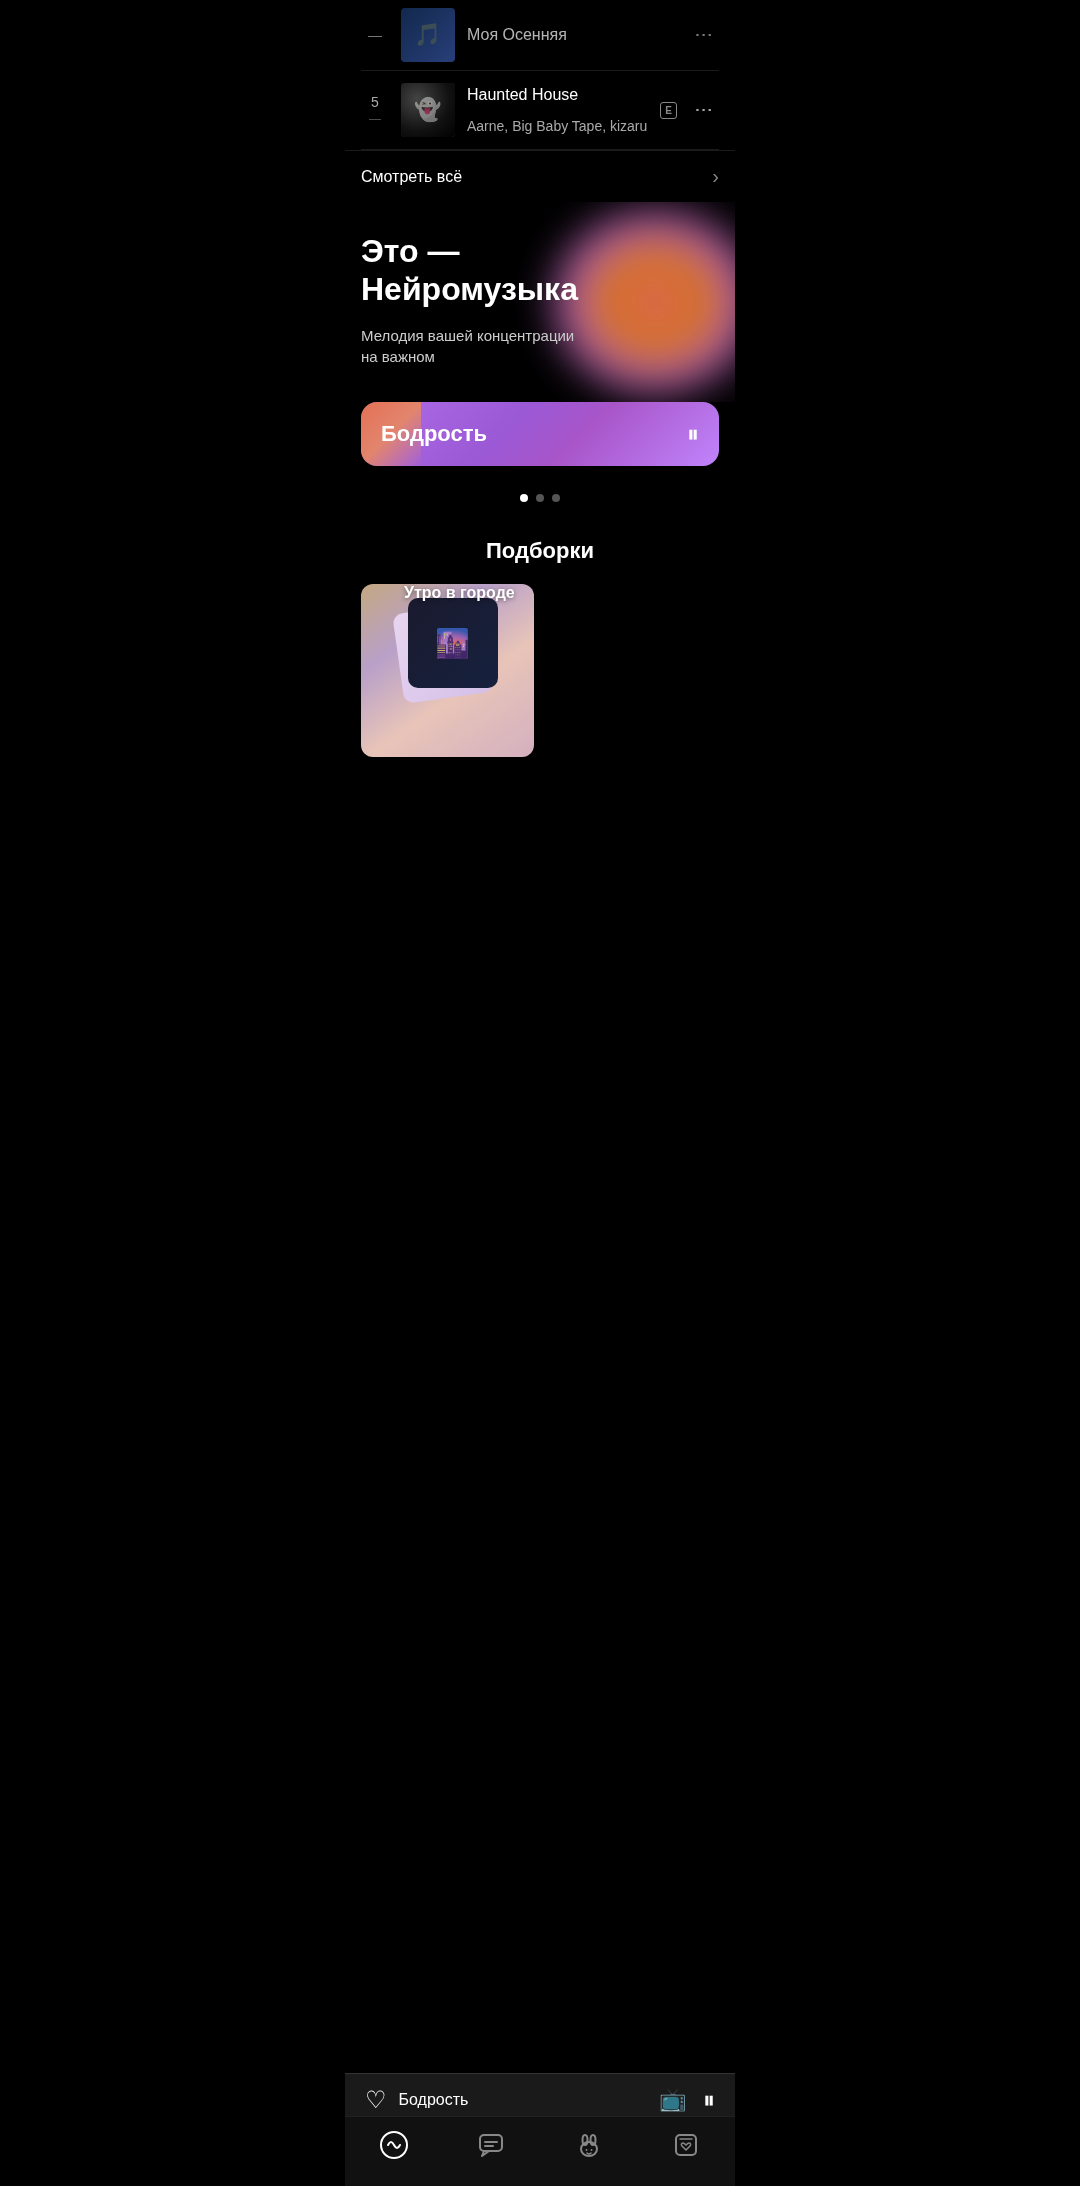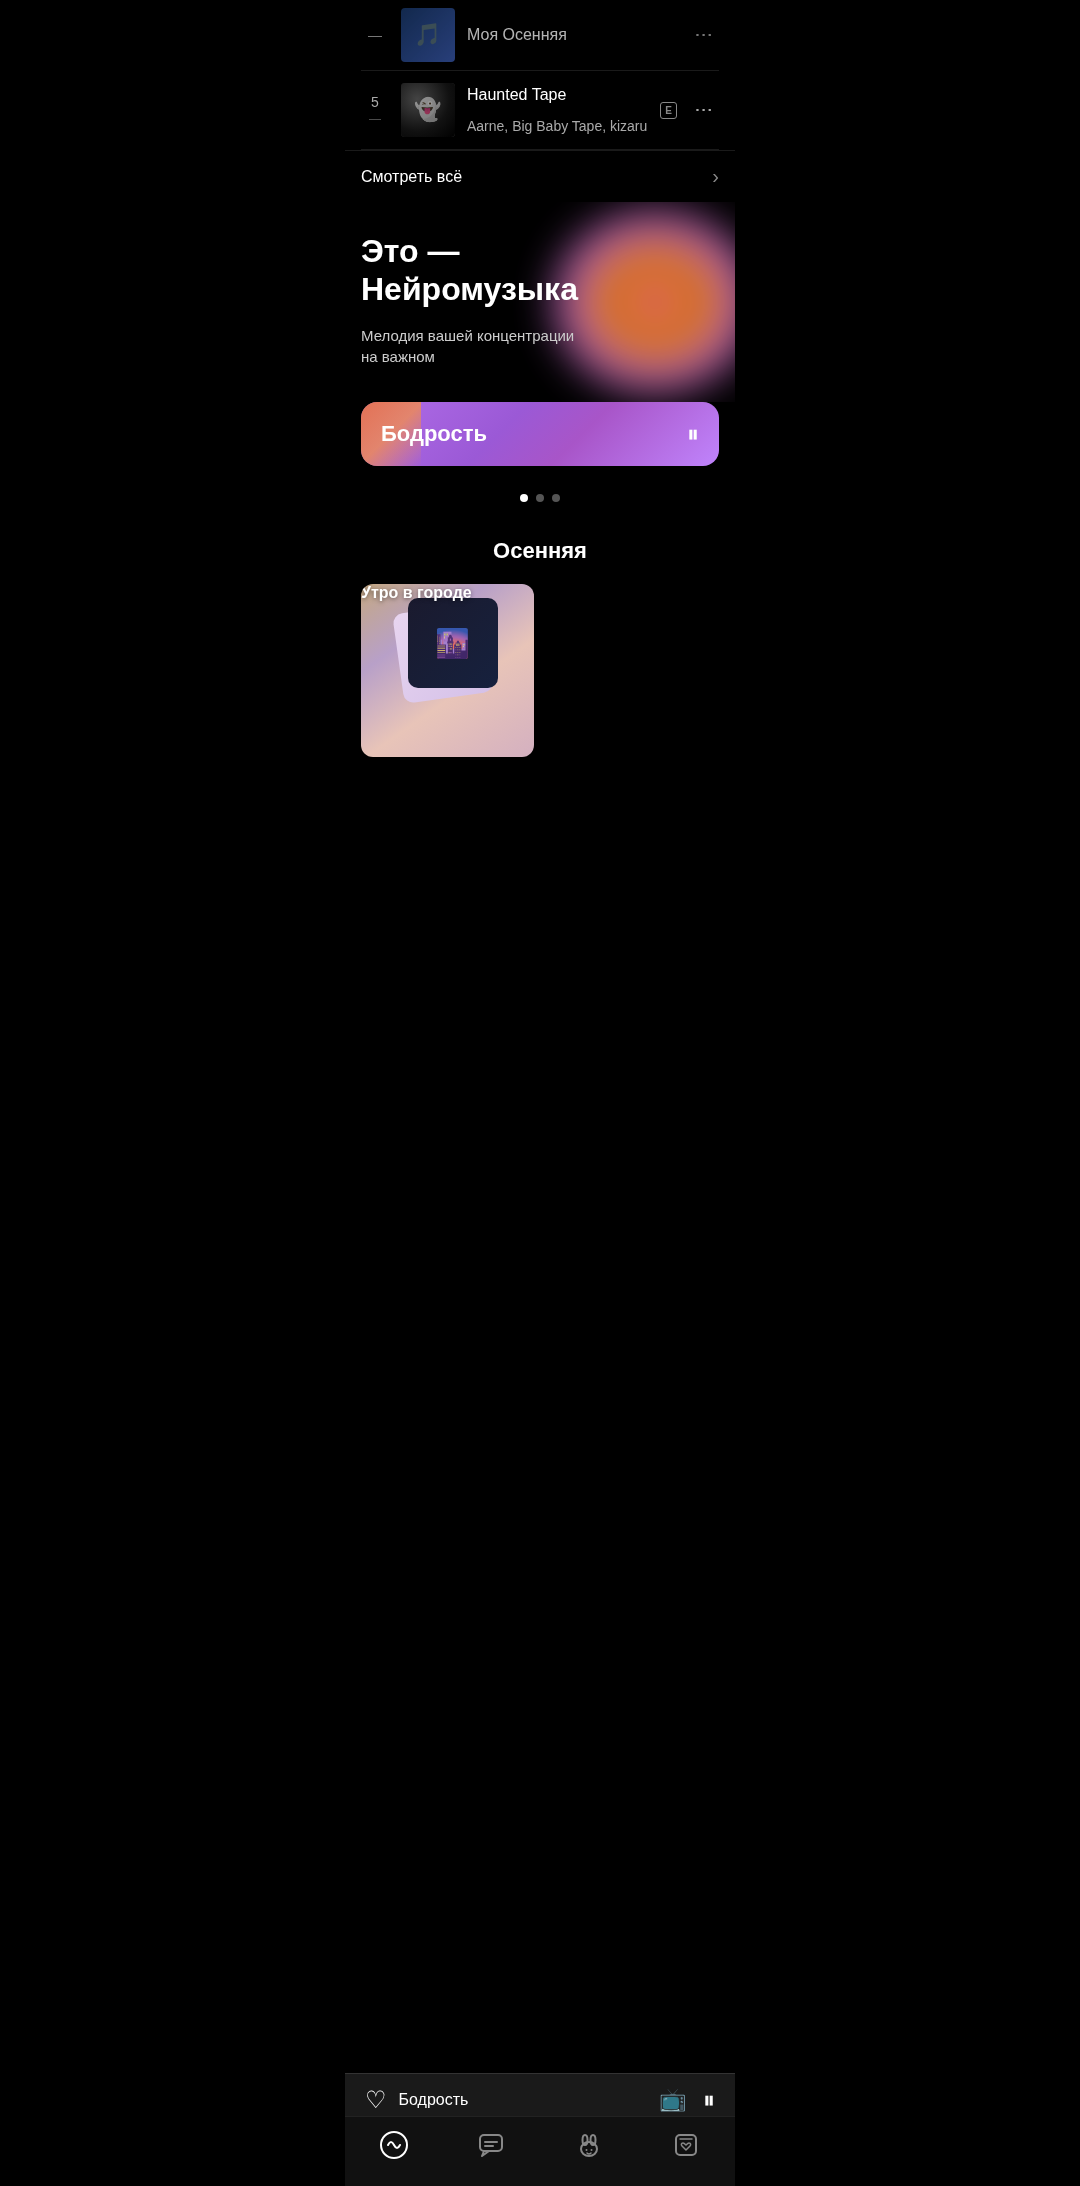--- a/index.html
+++ b/index.html
@@ -551,7 +551,7 @@
       <div class="track-thumb-img track-thumb-img-haunted"></div>
     </div>
     <div class="track-info">
-      <div class="track-title">Haunted Tape</div>
+      <div class="track-title">Haunted House</div>
       <div class="track-artists">Aarne, Big Baby Tape, kizaru</div>
     </div>
     <div class="track-actions">

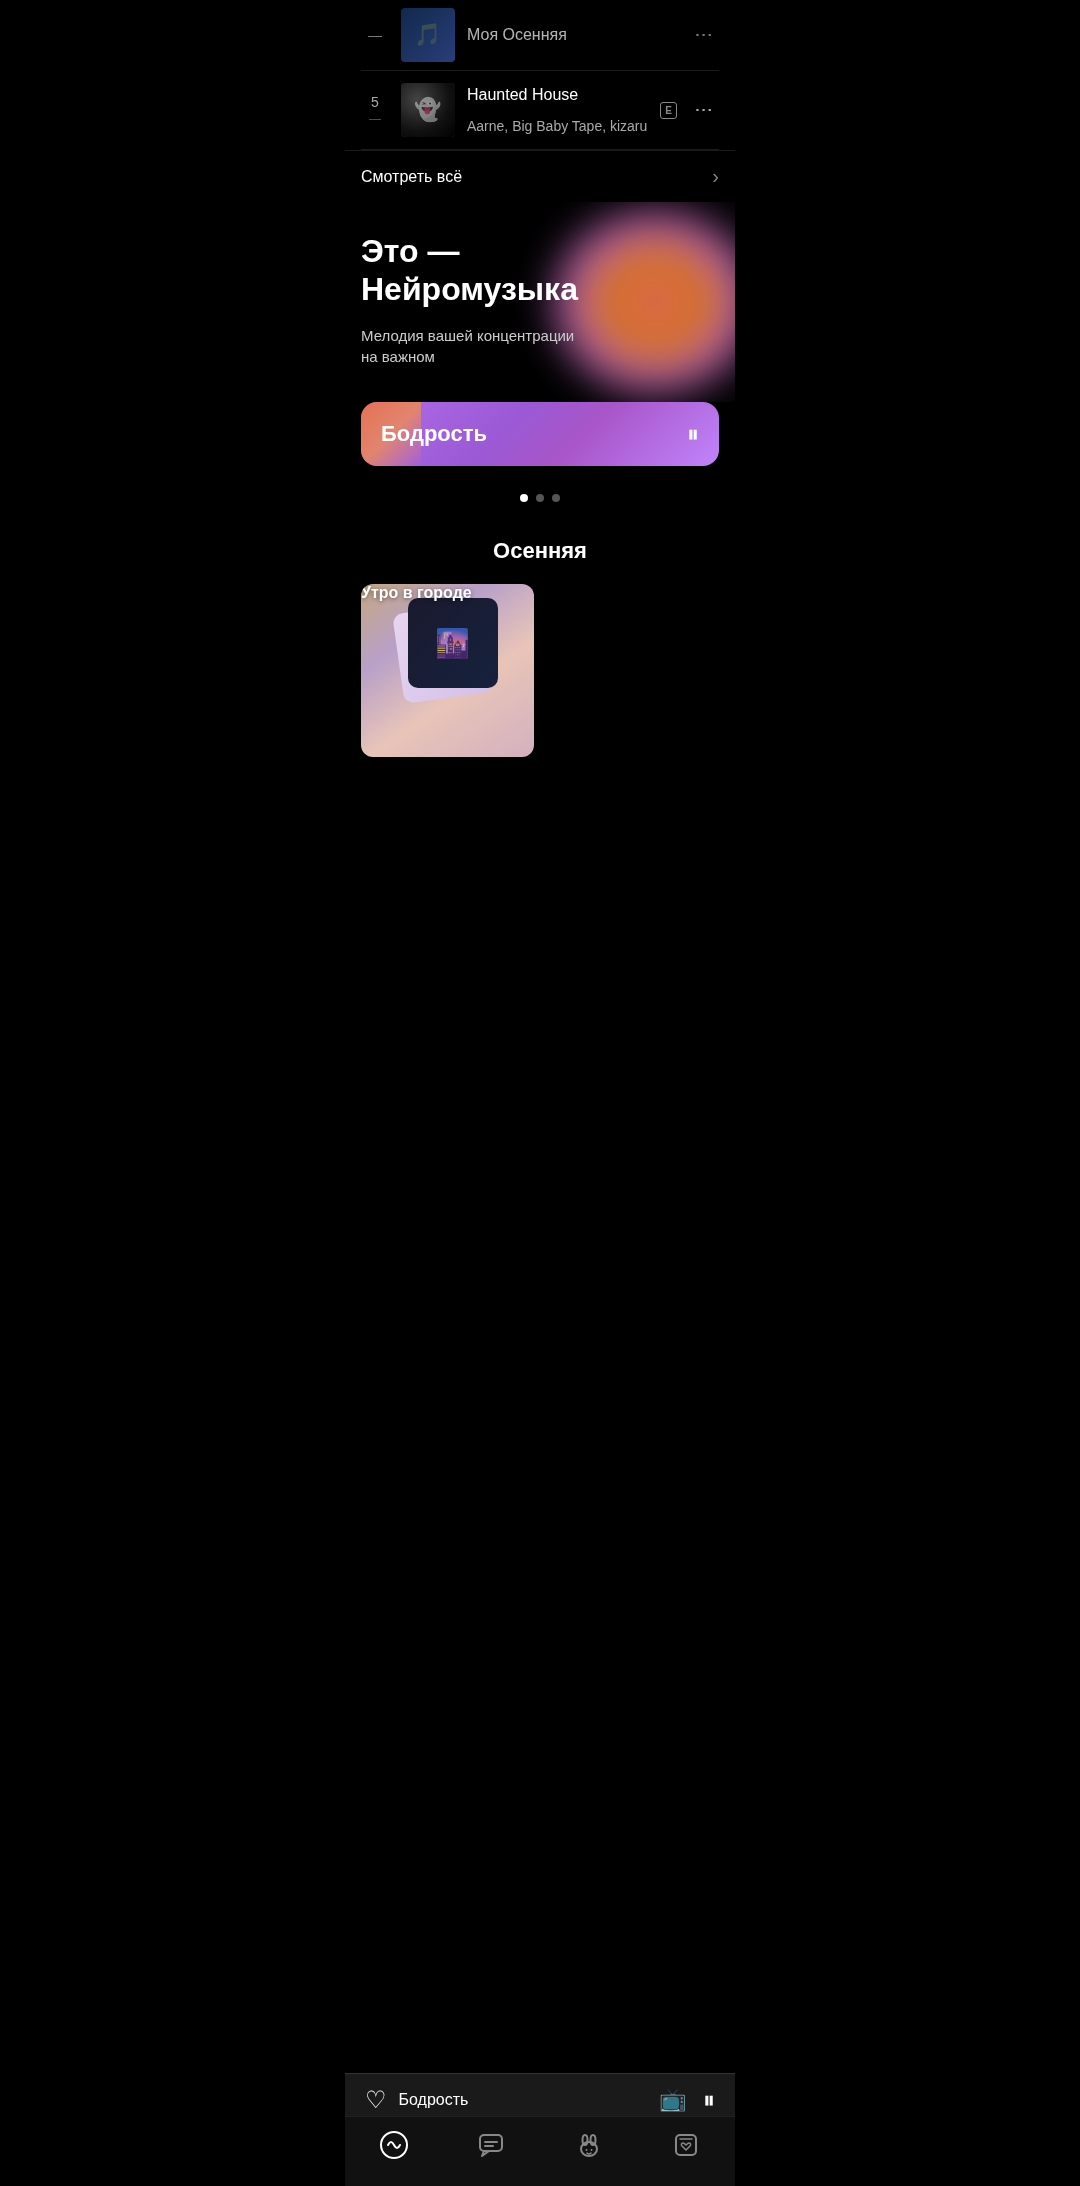--- a/index.html
+++ b/index.html
@@ -587,7 +587,7 @@
   <div class="dot dot-inactive"></div>
 </div>
 
-<div class="section-title">Осенняя</div>
+<div class="section-title">Подборки</div>
 
 <div class="collections-grid">
 

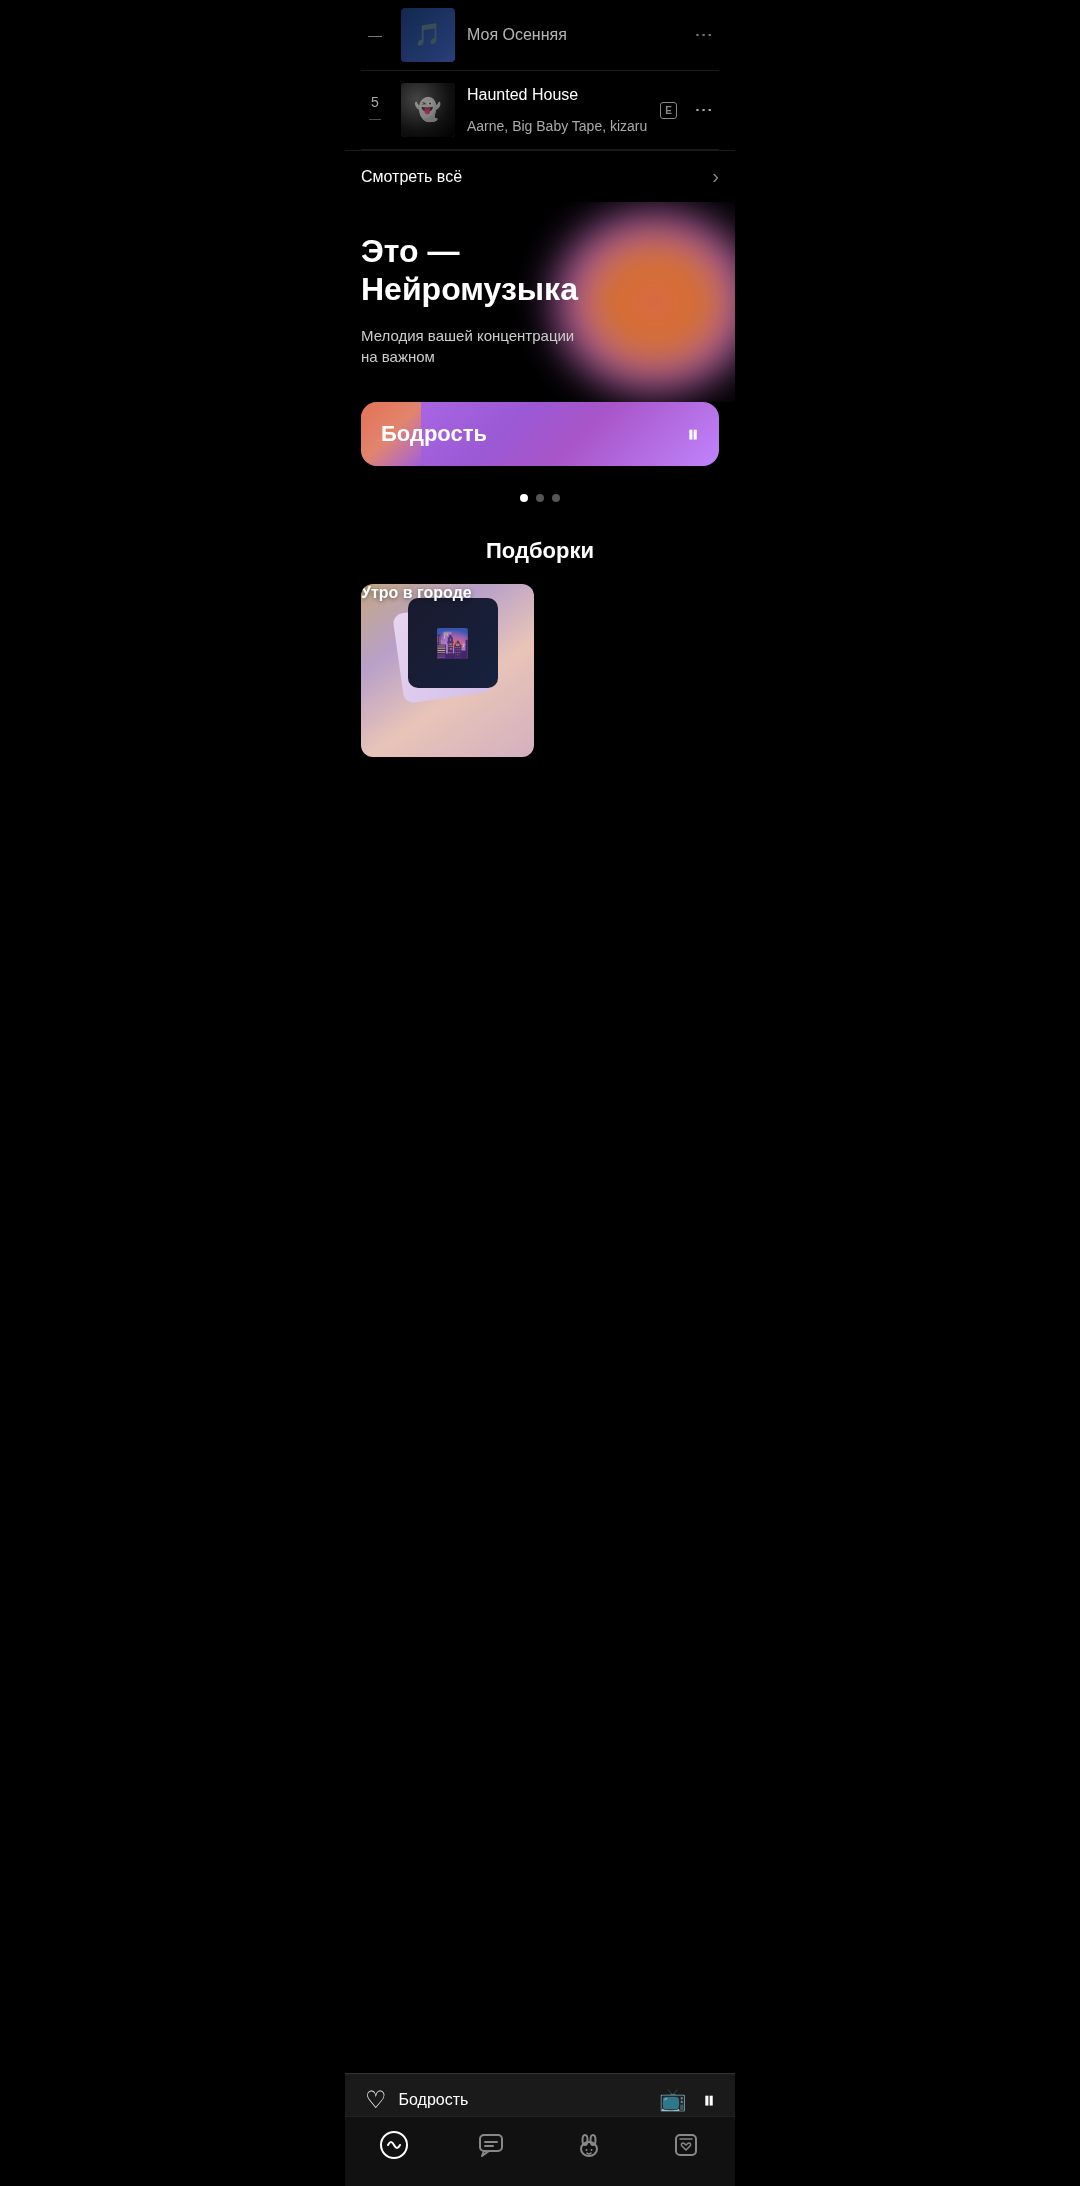--- a/index.html
+++ b/index.html
@@ -401,6 +401,7 @@
       text-shadow: 0 1px 4px rgba(0,0,0,0.5);
       z-index: 2;
       position: relative;
+      margin-left: 43px;
     }
 
     

